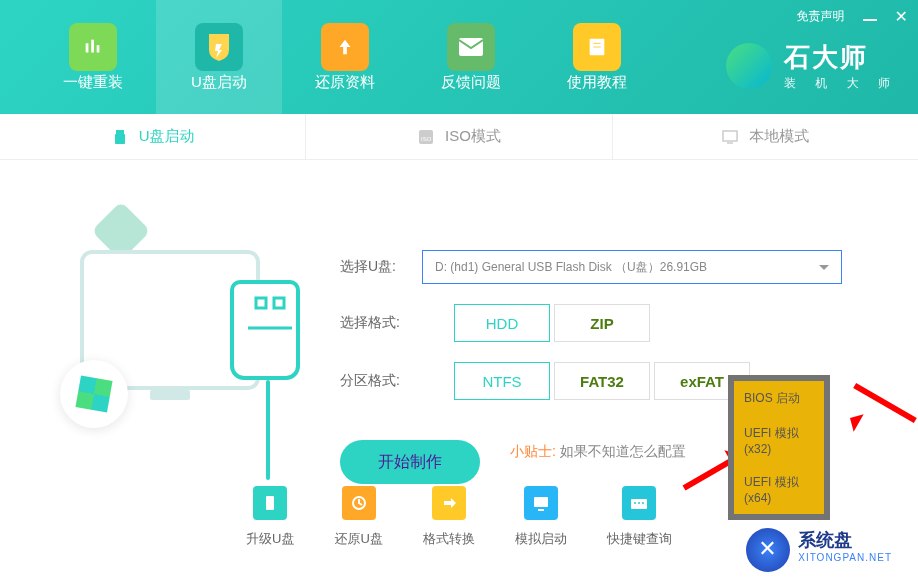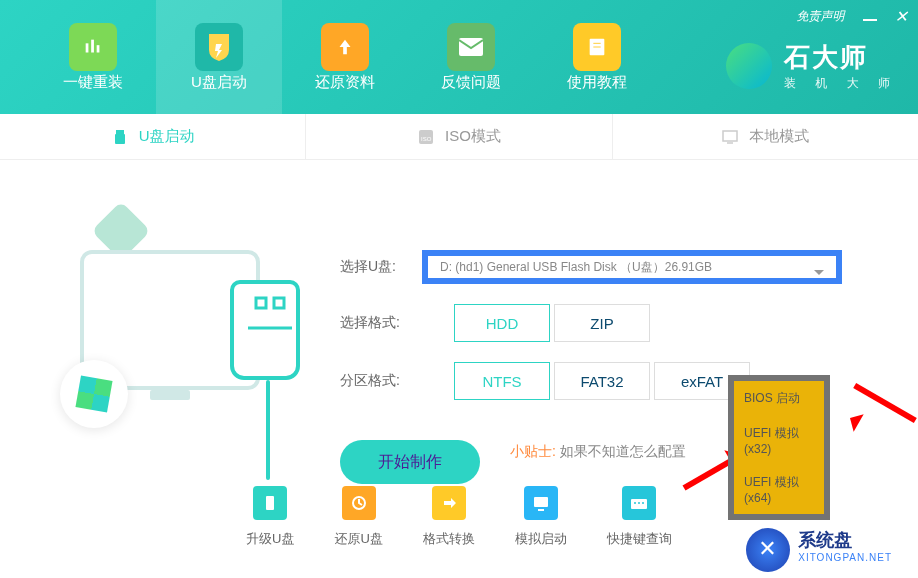--- a/index.html
+++ b/index.html
@@ -15,7 +15,7 @@
 .window-controls {
   position: absolute; top: 8px; right: 10px;
   display: flex; gap: 18px; align-items: center;
-  color: #fff; font-size: 12px; font-style: italic;
+  color: #fff; font-size: 12px;
 }
 .window-controls span { cursor: pointer; }
 .minimize-icon { width: 14px; height: 2px; background: #fff; display: inline-block; }

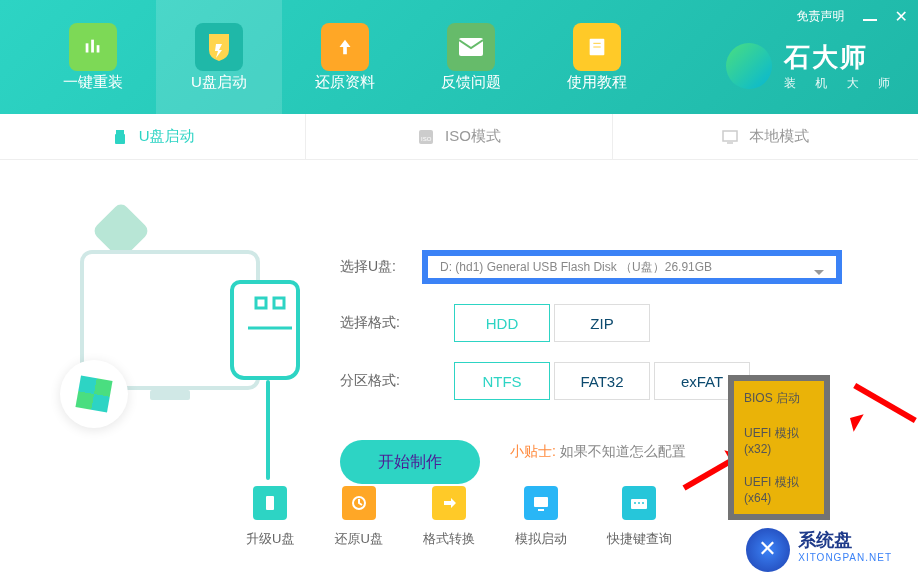--- a/index.html
+++ b/index.html
@@ -106,7 +106,7 @@
 }
 .form-label { color: #666; font-size: 14px; width: 70px; }
 .select-box {
-  flex: 1; max-width: 420px; height: 34px; border: 6px solid #3b82f6;
+  flex: 1; max-width: 420px; height: 34px; border: 1px solid #3b82f6;
   display: flex; align-items: center; padding: 0 12px;
   color: #888; font-size: 12px; font-family: monospace;
   position: relative; cursor: pointer;

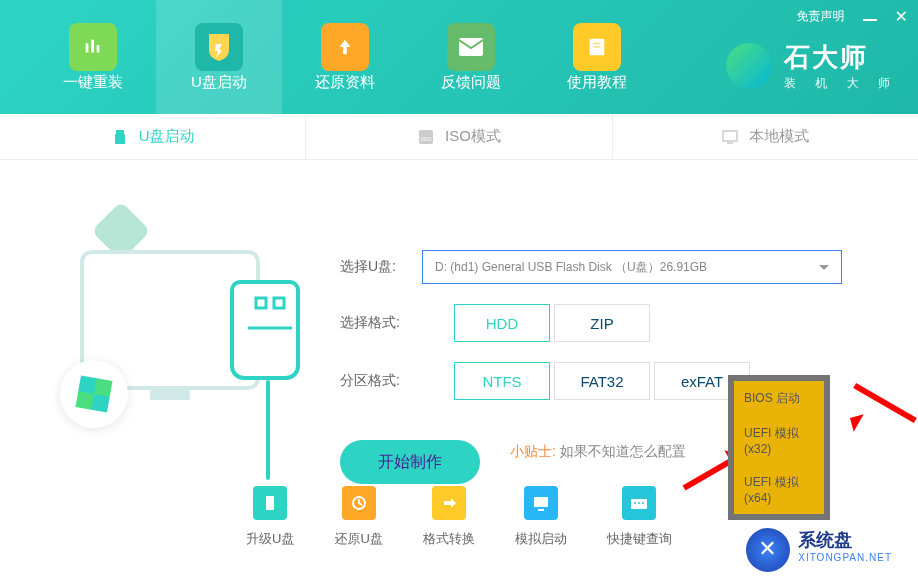--- a/index.html
+++ b/index.html
@@ -120,7 +120,7 @@
 .option-btn {
   width: 96px; height: 38px; border: 1px solid #ddd;
   display: flex; align-items: center; justify-content: center;
-  color: #0c4a6e; font-size: 15px; cursor: pointer; background: #fff;
+  color: #4d7c0f; font-size: 15px; cursor: pointer; background: #fff; font-weight: bold;
 }
 .option-btn.selected {
   border-color: #2dd4c4; color: #2dd4c4; font-weight: 500;

